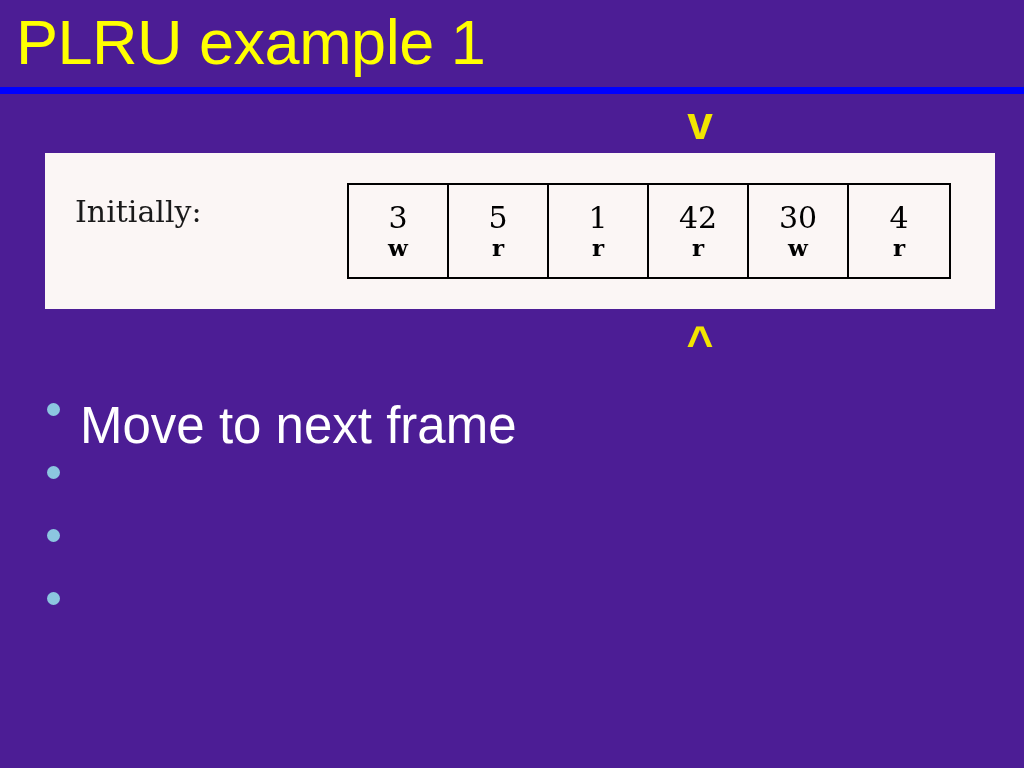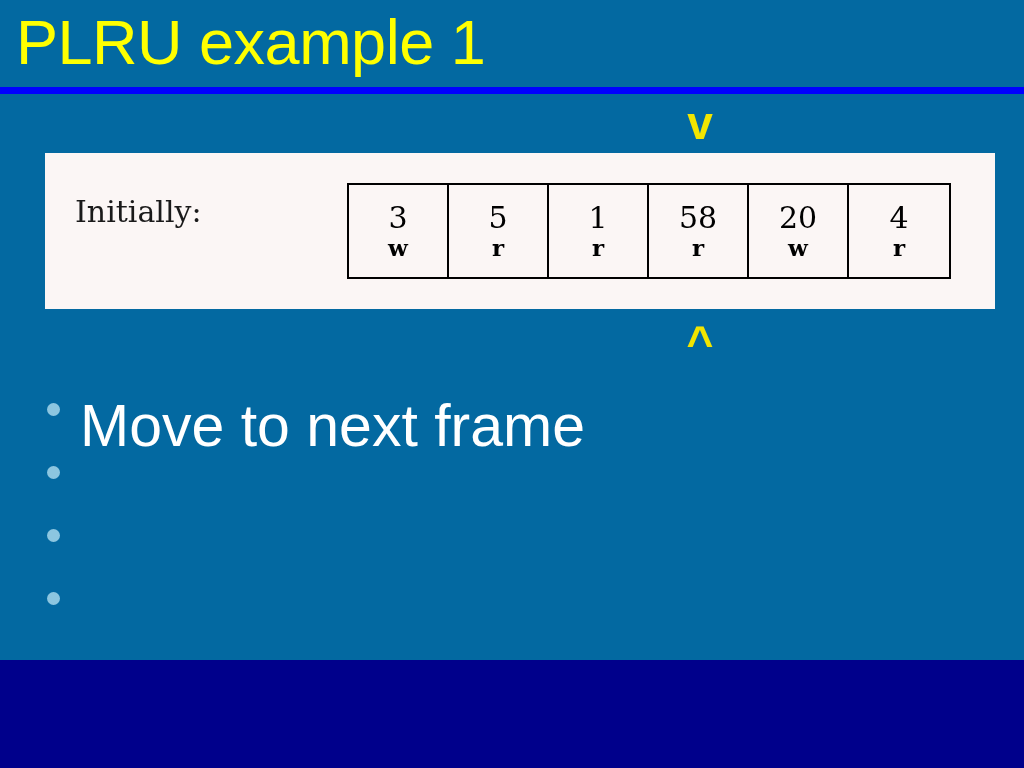--- a/index.html
+++ b/index.html
@@ -10,8 +10,8 @@
   #slide {
     position: relative;
     width: 1024px;
-    height: 660px;
-    background: #0369a1;
+    height: 768px;
+    background: #4c1d95;
     overflow: hidden;
     font-family: "Liberation Sans", sans-serif;
   }

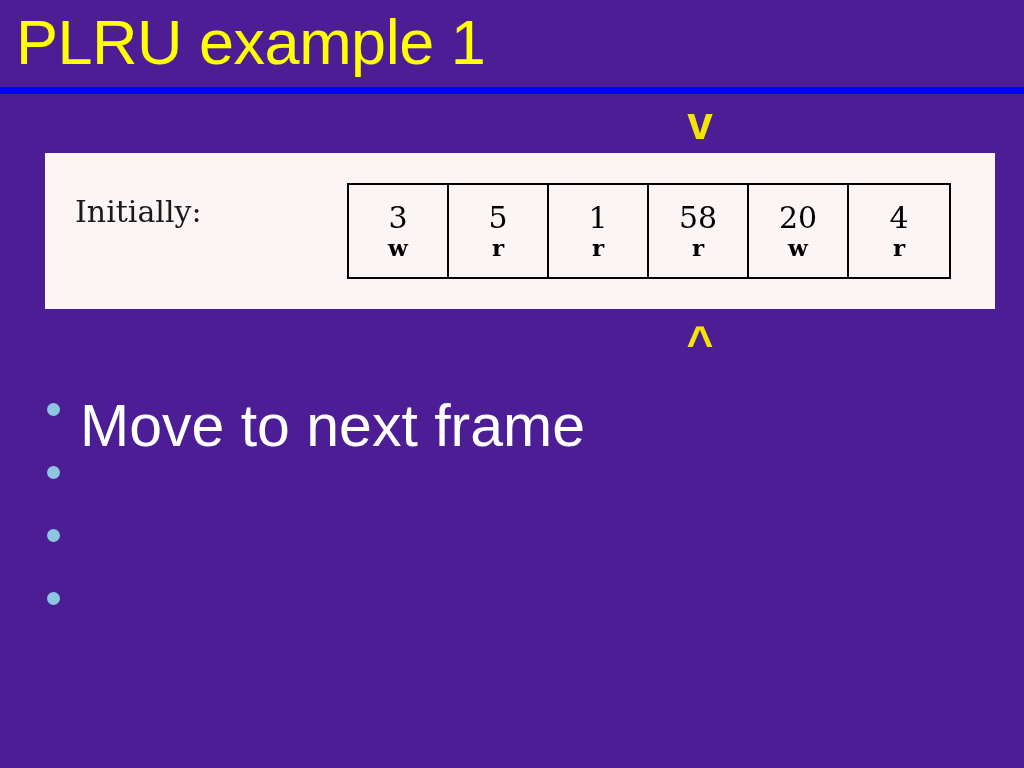--- a/index.html
+++ b/index.html
@@ -172,7 +172,7 @@
         <span class="frame-flag">r</span>
       </div>
       <div class="frame-cell">
-        <span class="frame-page">58</span>
+        <span class="frame-page">42</span>
         <span class="frame-flag">r</span>
       </div>
       <div class="frame-cell">

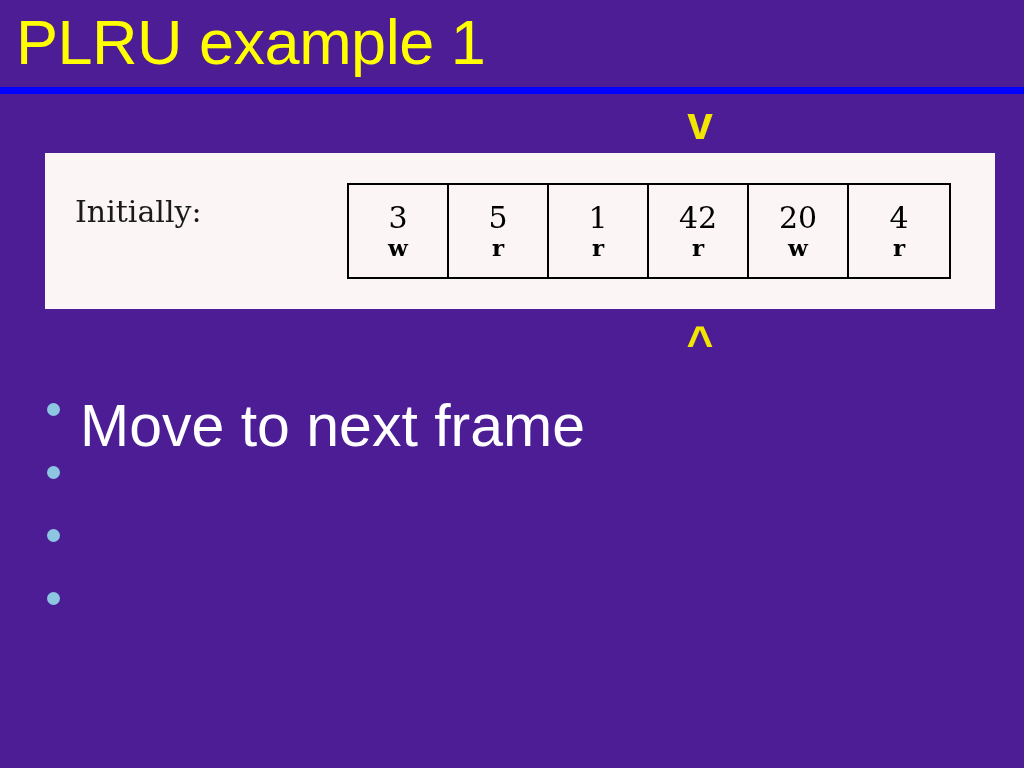--- a/index.html
+++ b/index.html
@@ -176,7 +176,7 @@
         <span class="frame-flag">r</span>
       </div>
       <div class="frame-cell">
-        <span class="frame-page">20</span>
+        <span class="frame-page">30</span>
         <span class="frame-flag">w</span>
       </div>
       <div class="frame-cell">

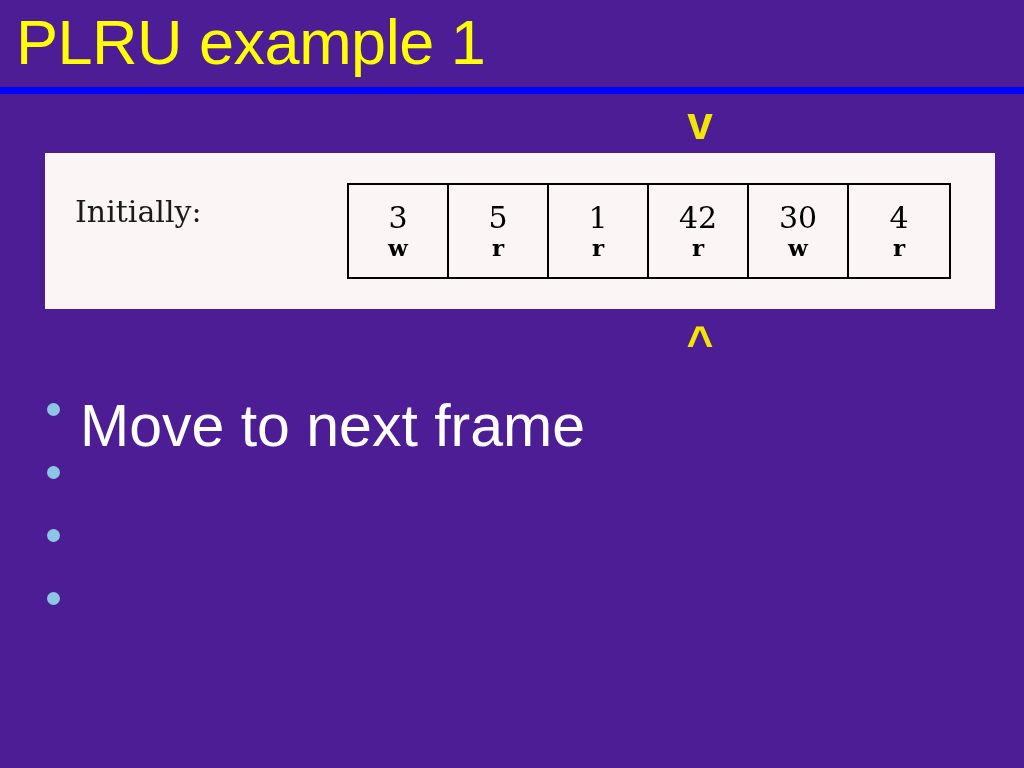--- a/index.html
+++ b/index.html
@@ -138,7 +138,7 @@
   }
   .bullet-text {
     color: #FFFFFF;
-    font-size: 59px;
+    font-size: 51px;
     line-height: 52px;
     white-space: nowrap;
     padding-left: 12px;

